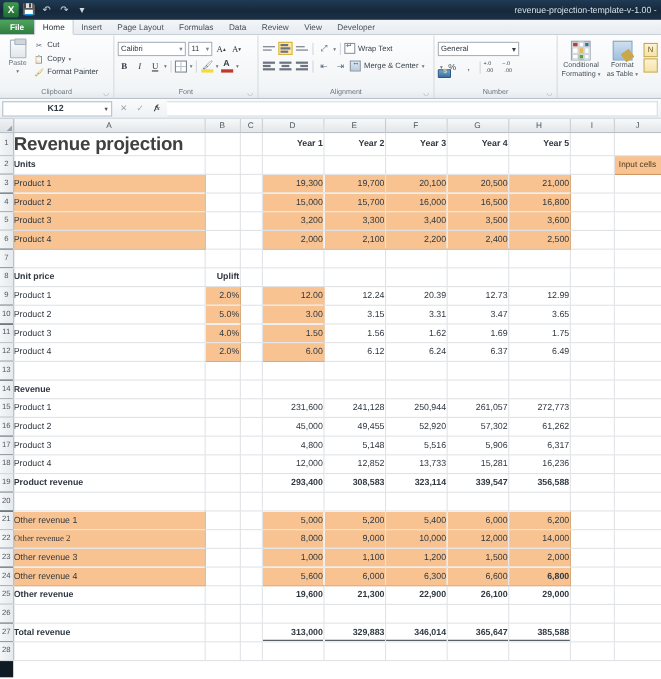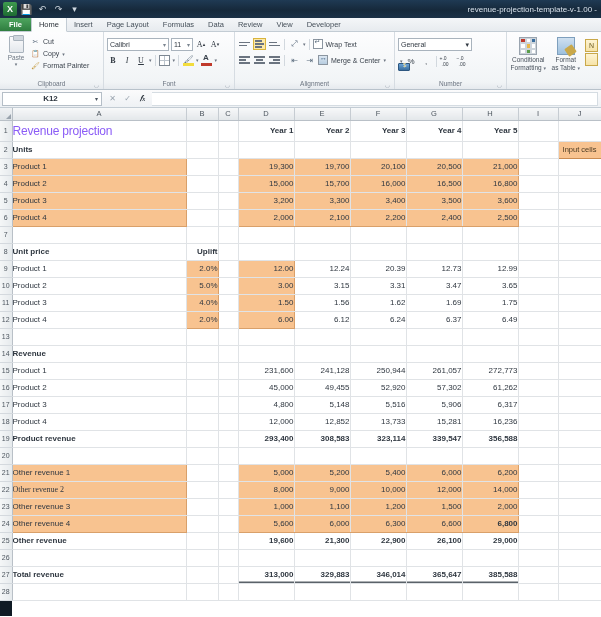--- a/index.html
+++ b/index.html
@@ -314,7 +314,7 @@
   td.lbl { text-align: left; }
   .orange { background:#f8c390; }
   .bold { font-weight: bold; }
-  .title-cell { font-size:12px; font-weight:normal; color:#8b5cf6; letter-spacing:-0.2px; }
+  .title-cell { font-size:17px; font-weight:bold; color:#404040; letter-spacing:-0.2px; }
   .yr { font-weight:bold; text-align:right; }
   .topline { border-top: 1.5px solid #5a6269 !important; }
   .dblline {

